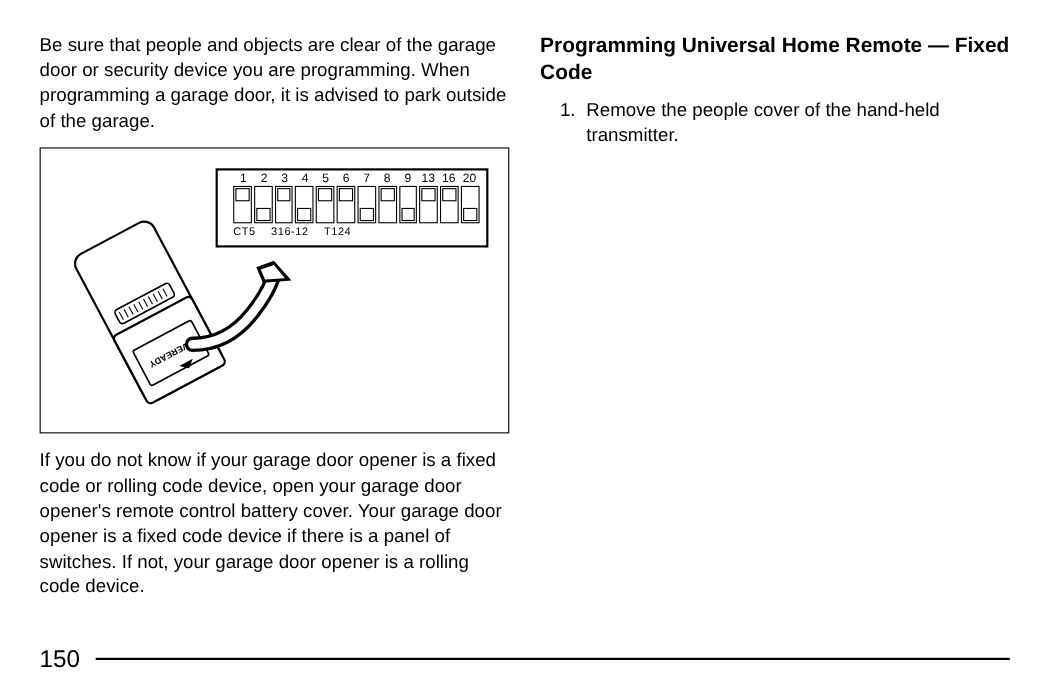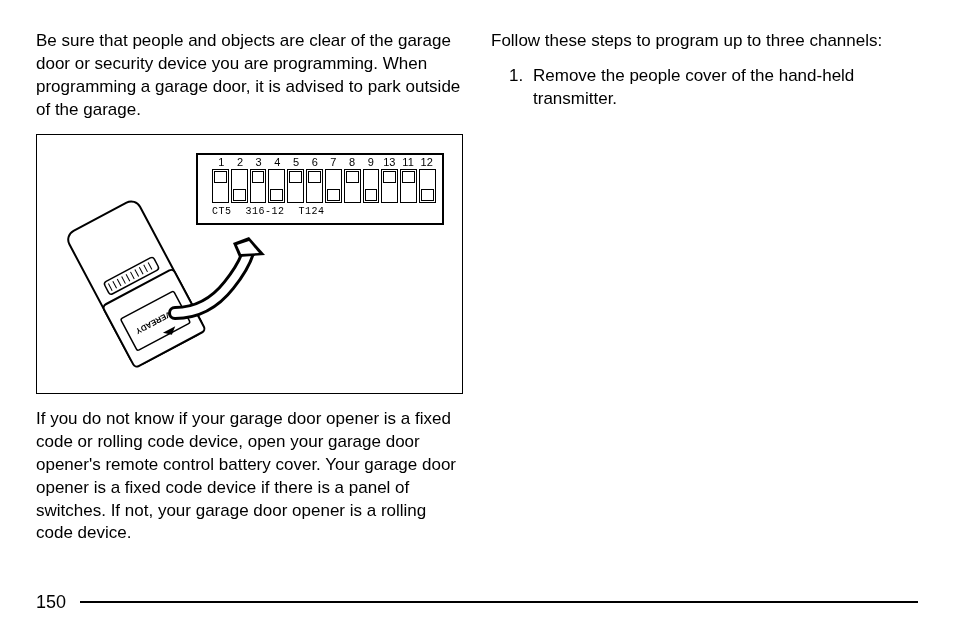--- a/index.html
+++ b/index.html
@@ -220,6 +220,7 @@
   </div>
 
   <div class="col">
+    <h2 class="heading">Programming Universal Home Remote — Fixed Code</h2>
     <p class="para">Follow these steps to program up to three channels:</p>
     <div class="step">
       <div class="step-num">1.</div>

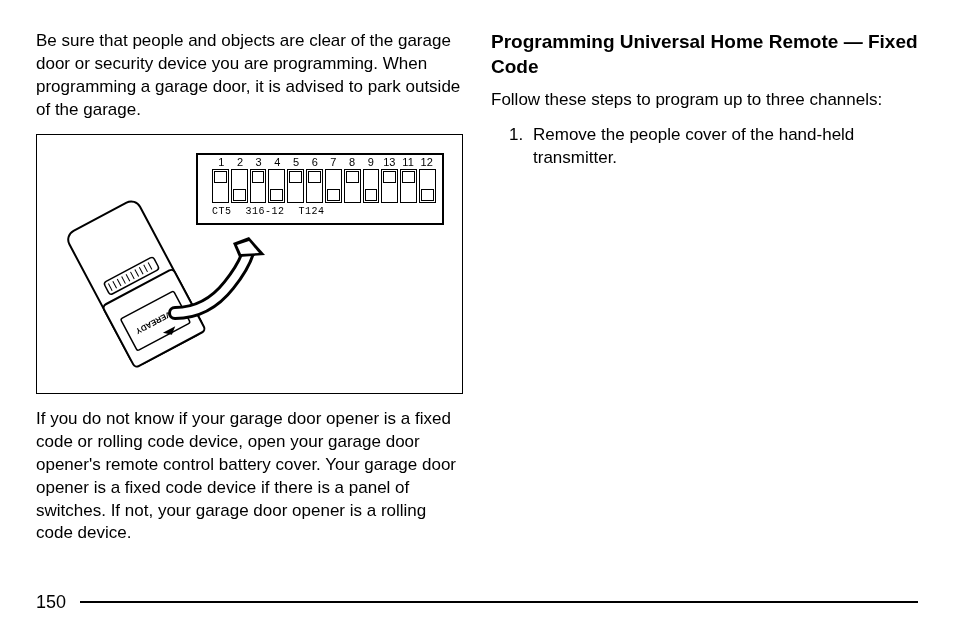--- a/index.html
+++ b/index.html
@@ -221,7 +221,6 @@
 
   <div class="col">
     <h2 class="heading">Programming Universal Home Remote — Fixed Code</h2>
-    <p class="para">Follow these steps to program up to three channels:</p>
     <div class="step">
       <div class="step-num">1.</div>
       <div>Remove the people cover of the hand-held transmitter.</div>

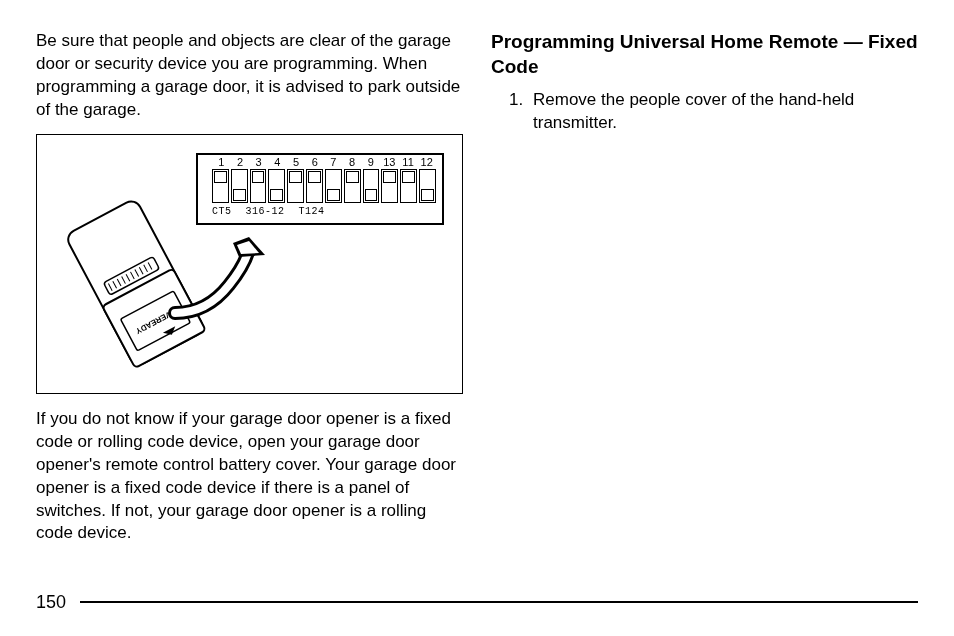--- a/index.html
+++ b/index.html
@@ -159,7 +159,7 @@
           <span>8</span>
           <span>9</span>
           <span>13</span>
-          <span>11</span>
+          <span>16</span>
           <span>12</span>
         </div>
         <div class="dip-row">

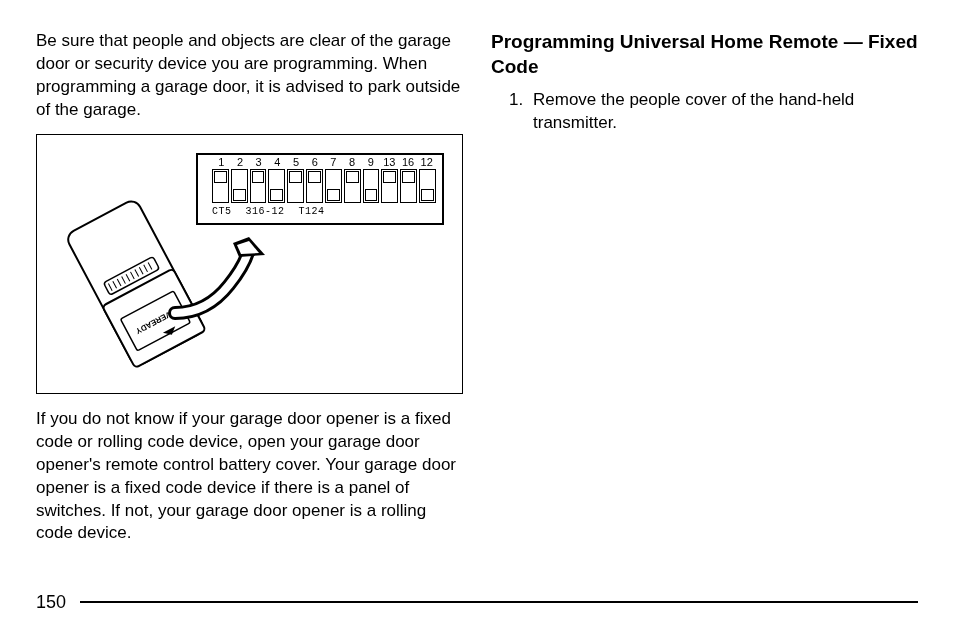--- a/index.html
+++ b/index.html
@@ -160,7 +160,7 @@
           <span>9</span>
           <span>13</span>
           <span>16</span>
-          <span>12</span>
+          <span>20</span>
         </div>
         <div class="dip-row">
           <div class="dip up"></div>

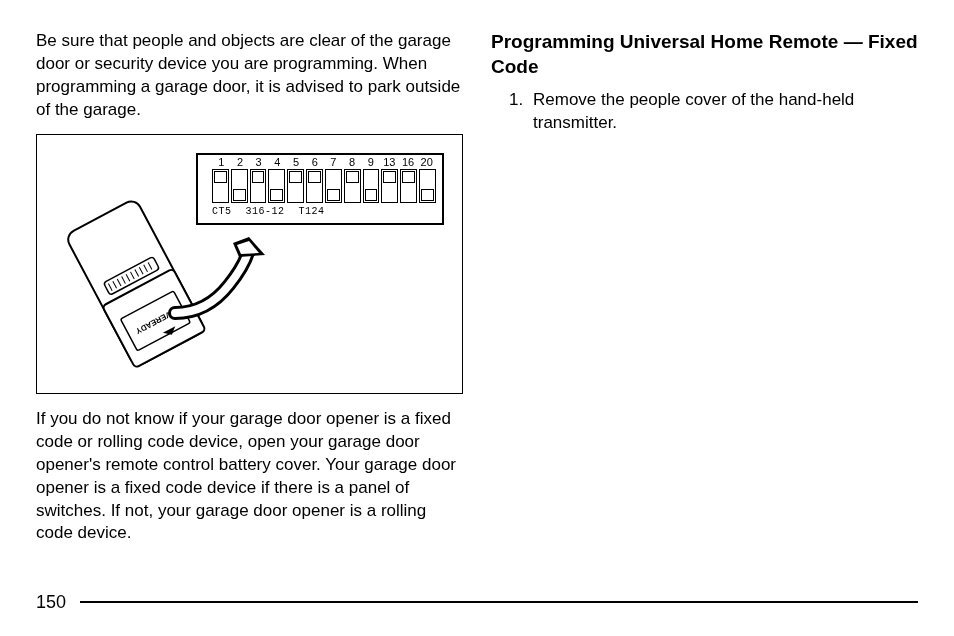--- a/index.html
+++ b/index.html
@@ -118,7 +118,7 @@
     left: 14px;
     right: 6px;
     font-size: 10px;
-    font-family: Liberation Mono, monospace;
+    font-family: Liberation Sans, sans-serif;
     letter-spacing: 0.5px;
     display: flex;
     gap: 14px;

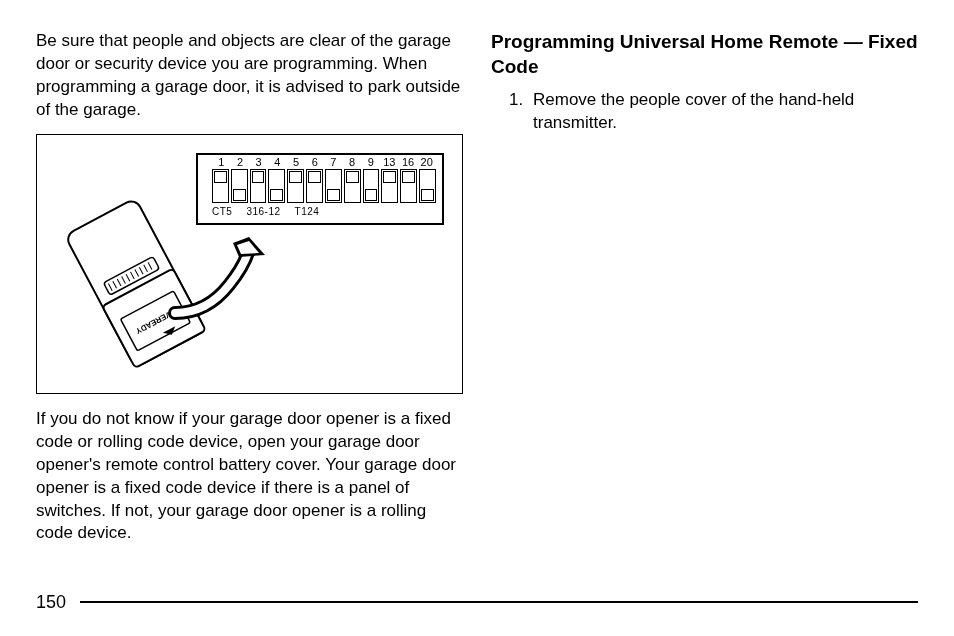--- a/index.html
+++ b/index.html
@@ -56,7 +56,7 @@
     align-items: center;
   }
   .page-num {
-    font-size: 18px;
+    font-size: 22px;
     margin-right: 14px;
   }
   .footer-line {

